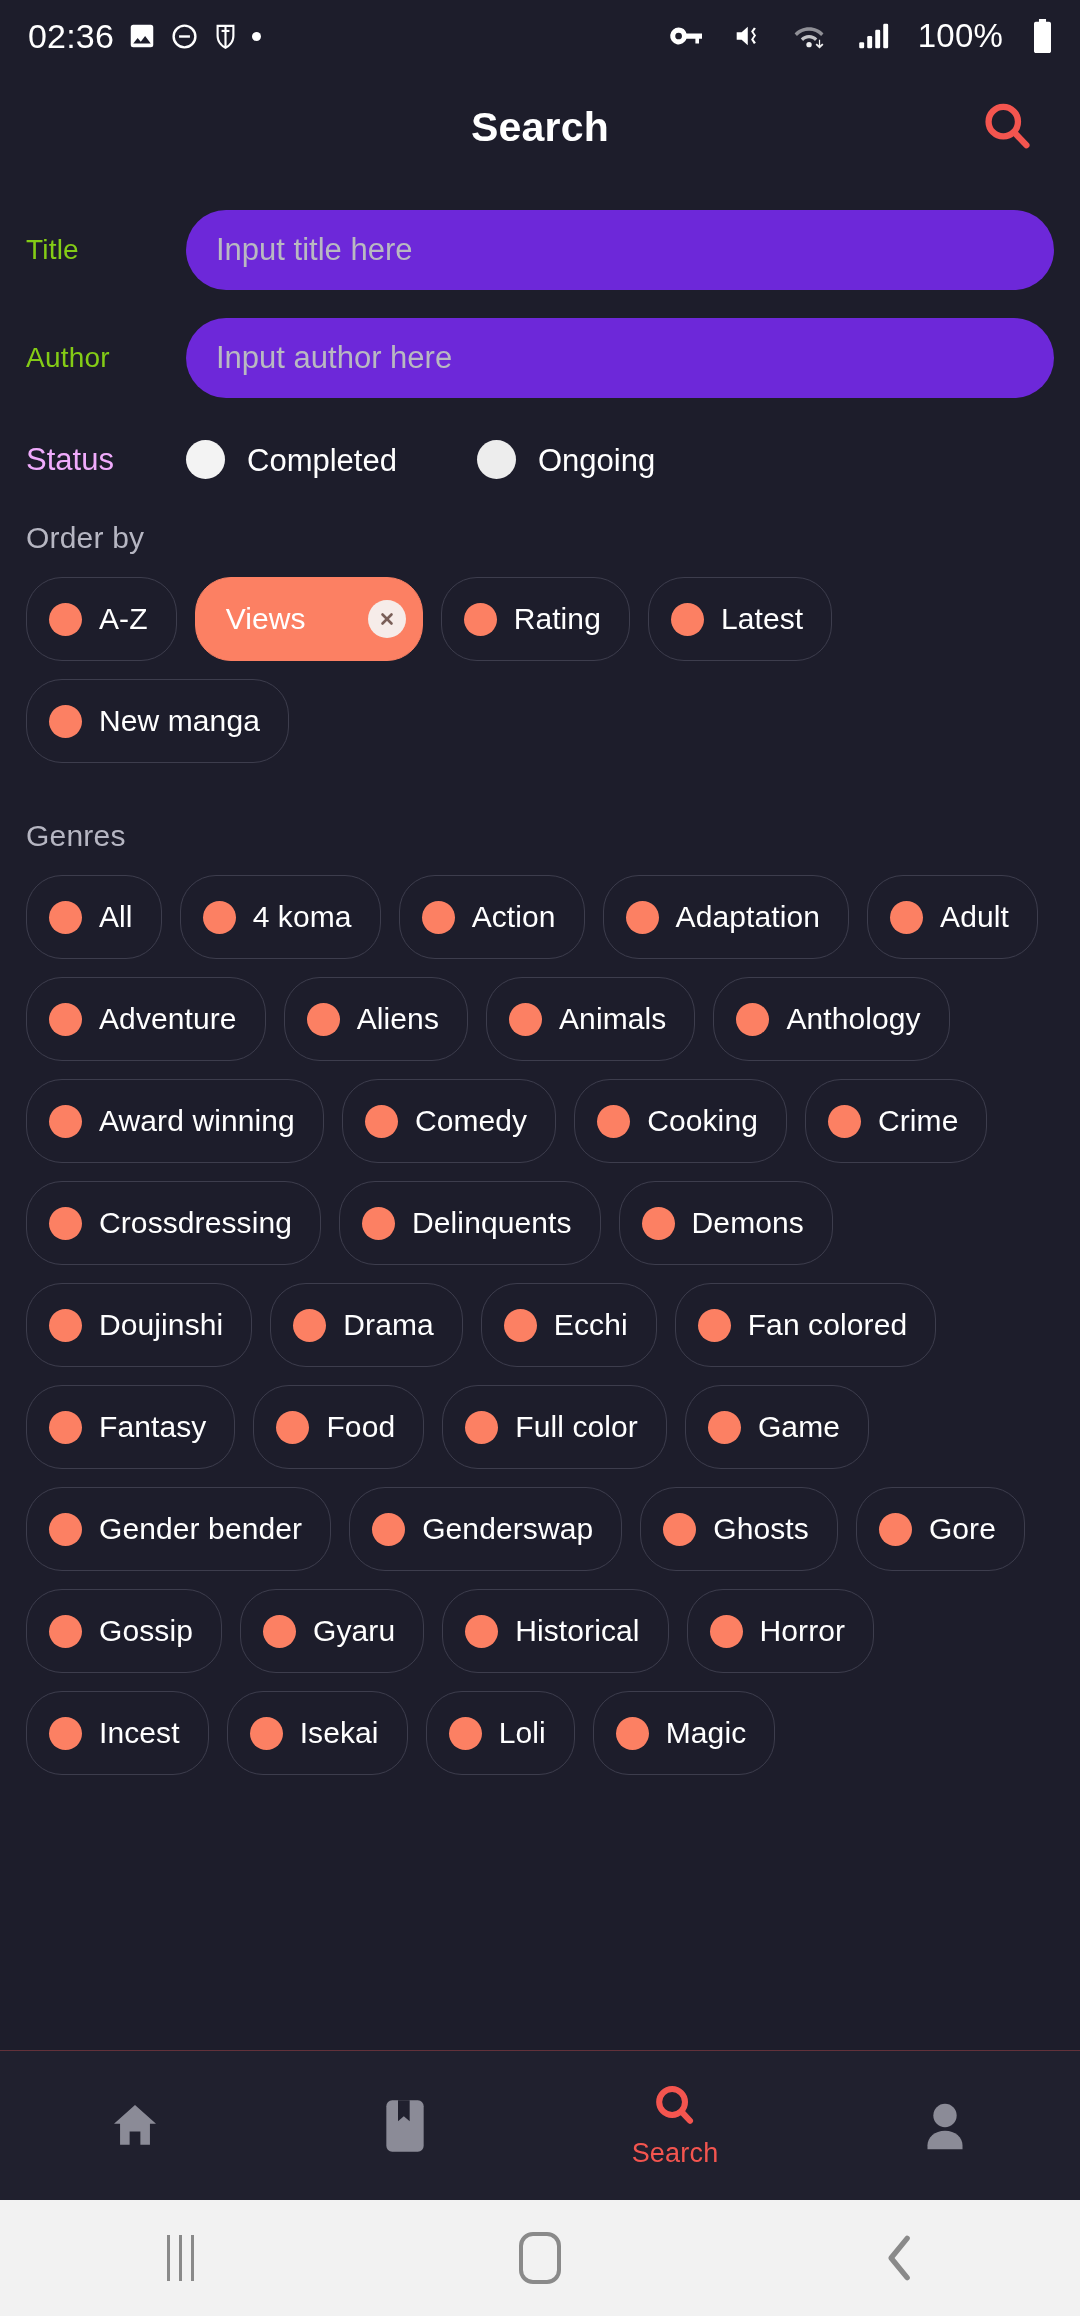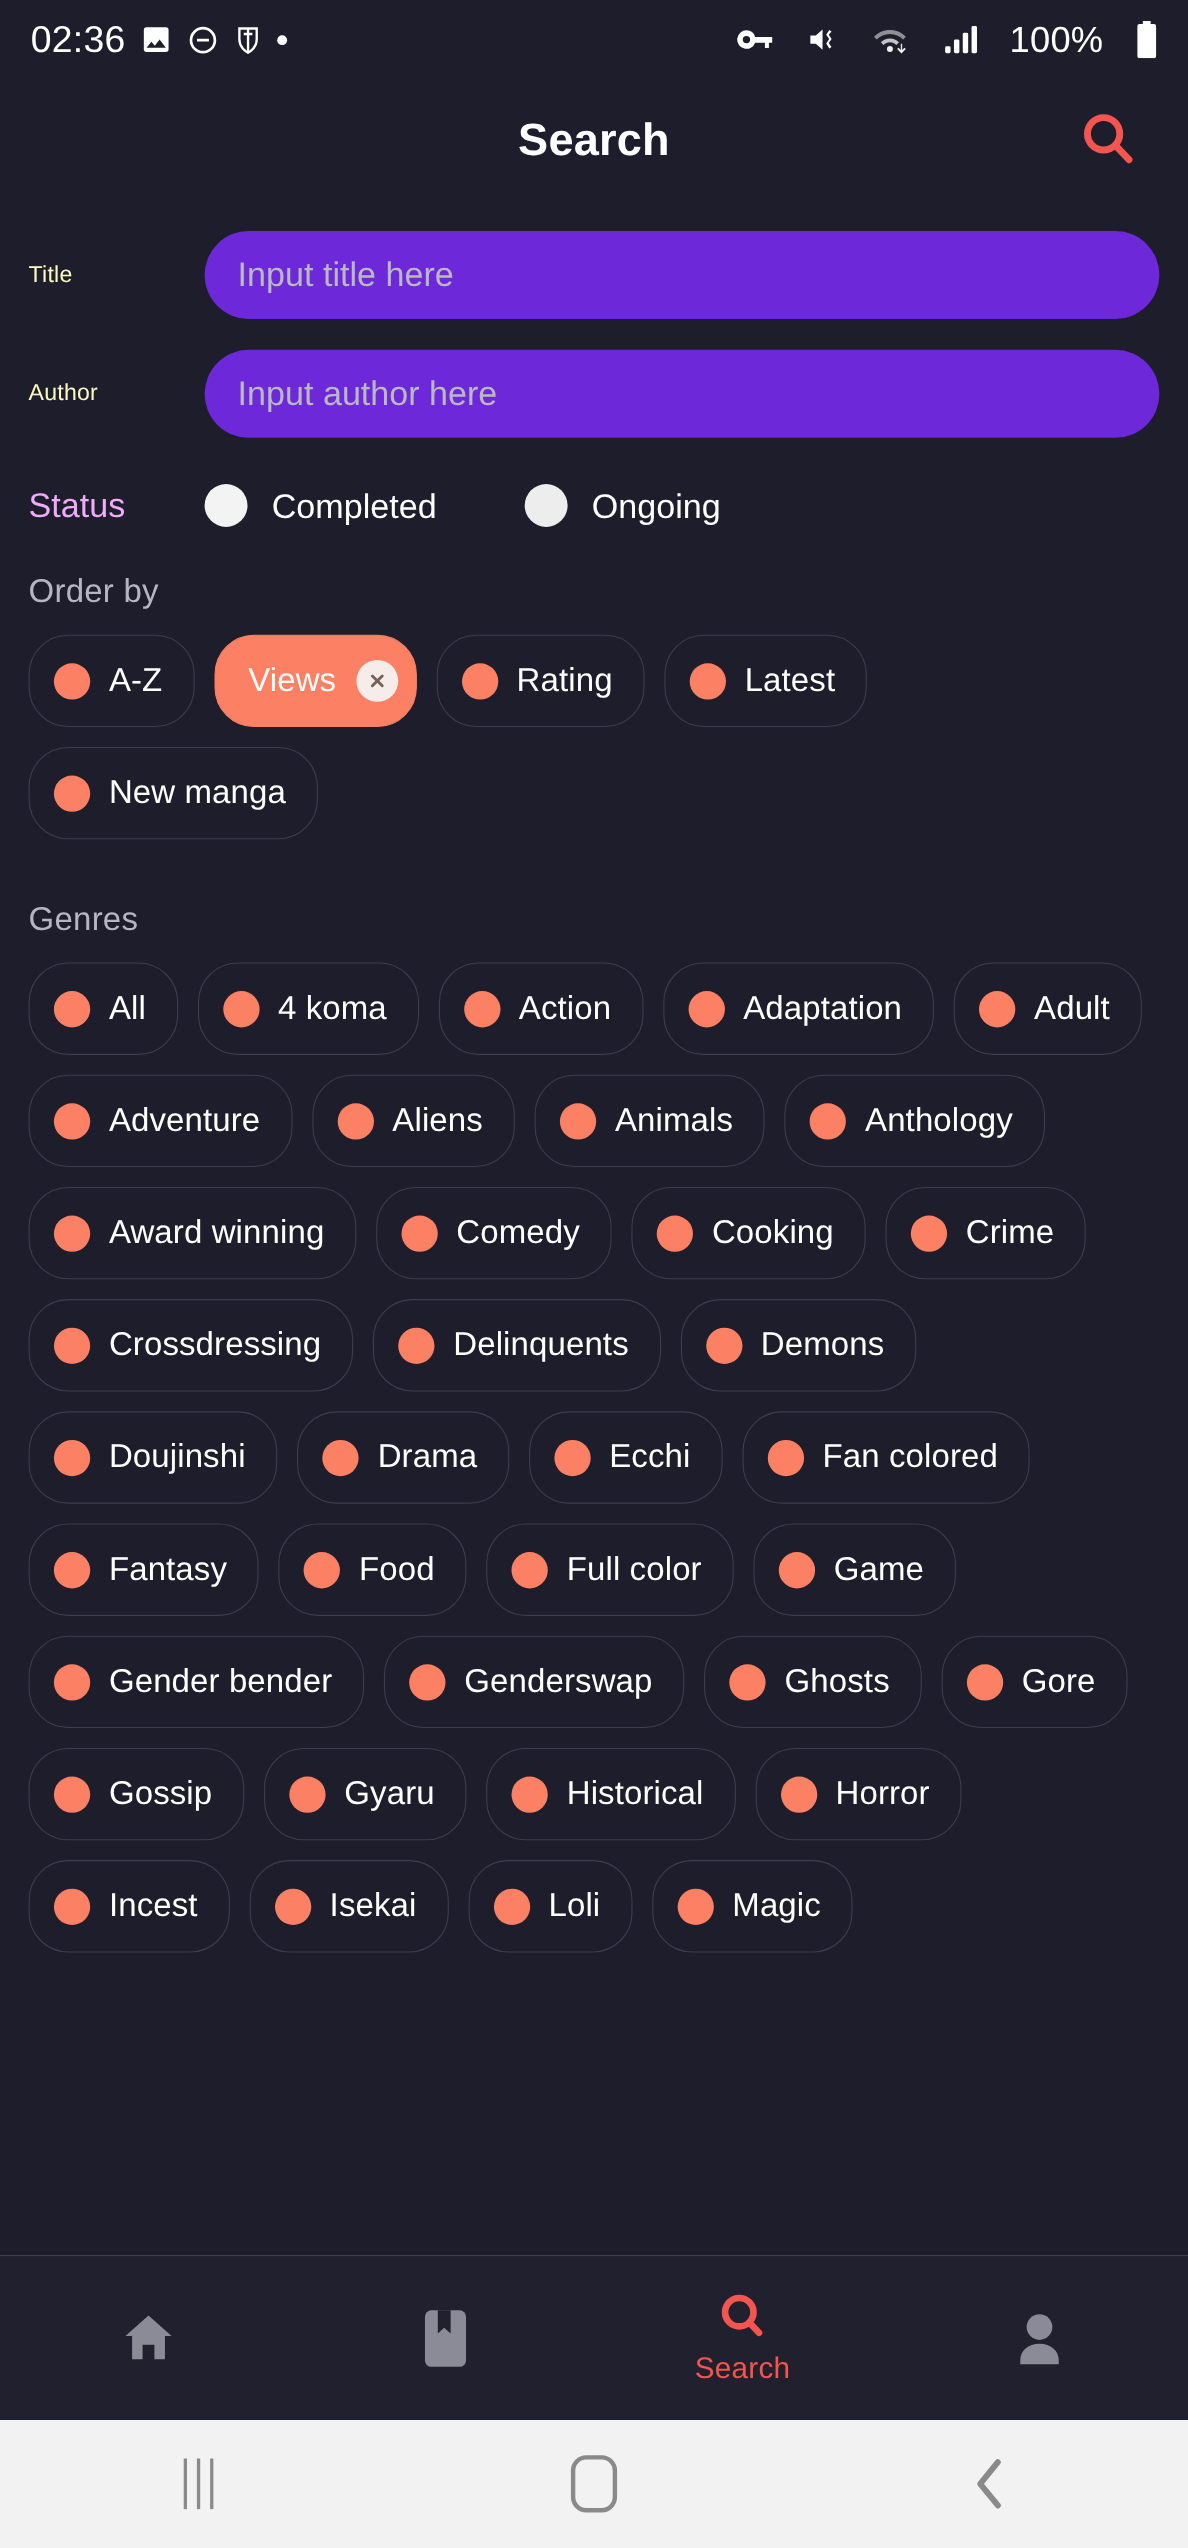--- a/index.html
+++ b/index.html
@@ -57,7 +57,7 @@
   }
   .field-label {
     width:160px; flex:0 0 160px;
-    font-size:21px; color:#fef9c3; letter-spacing:.2px;
+    font-size:28px; color:#84cc16; letter-spacing:.2px;
   }
   .field-input {
     flex:1 1 auto; height:80px;

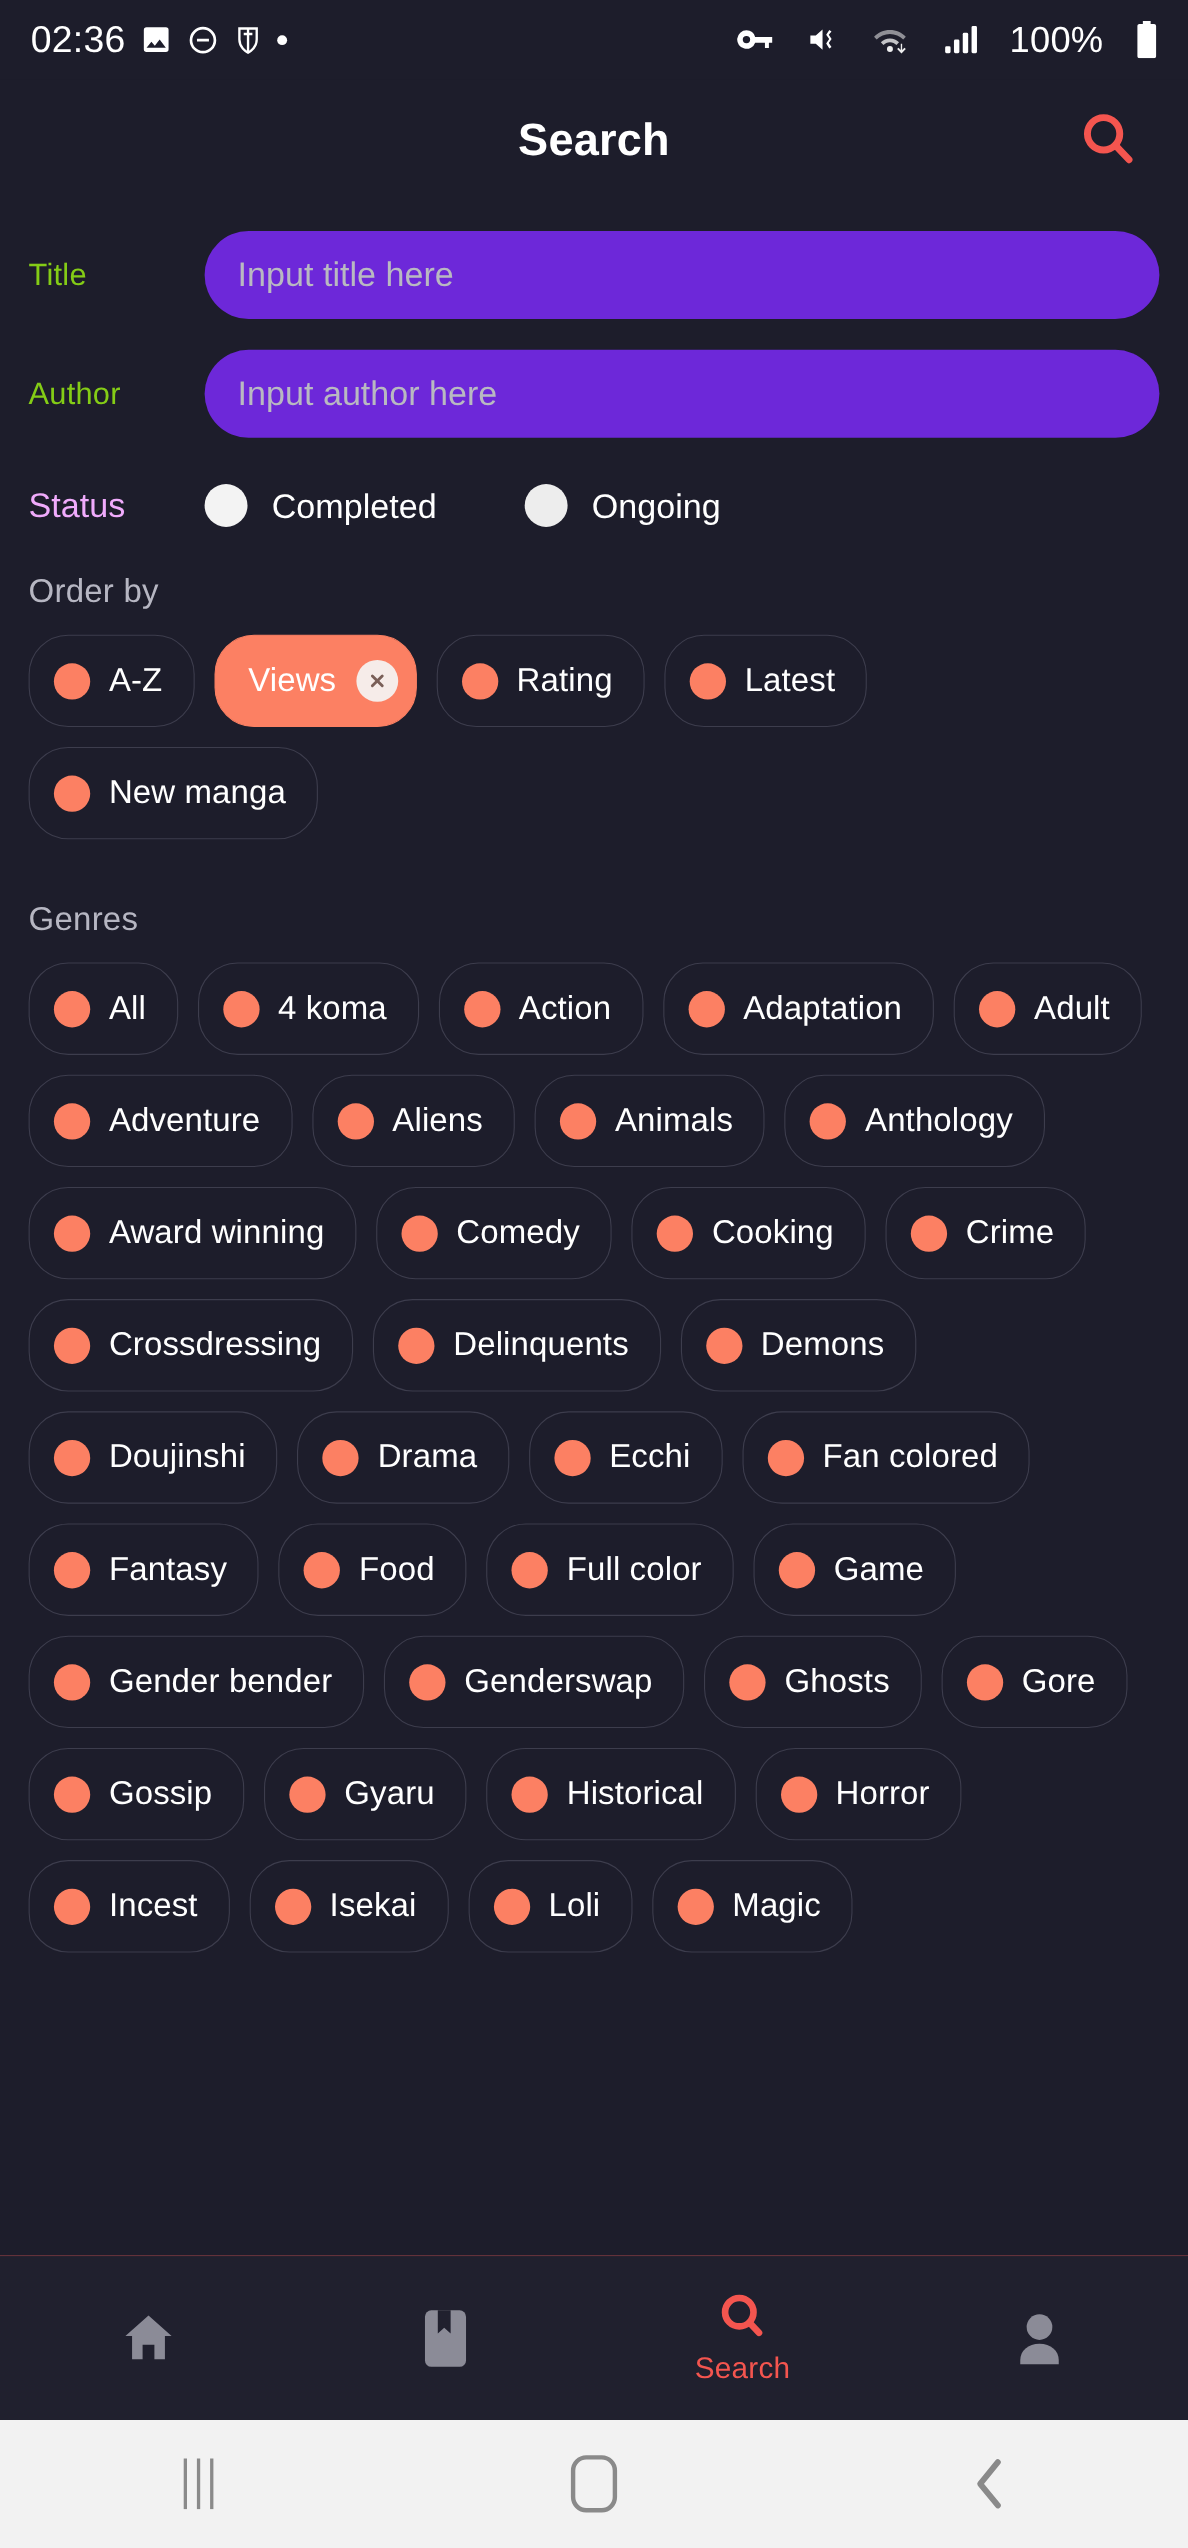--- a/index.html
+++ b/index.html
@@ -112,6 +112,7 @@
   .chip.selected {
     background:#fc8063; border-color:#fc8063;
     padding:0 16px 0 30px;
+    gap:44px;
   }
   .chip.selected .chip-label { color:#ffffff; }
   .chip-close {

